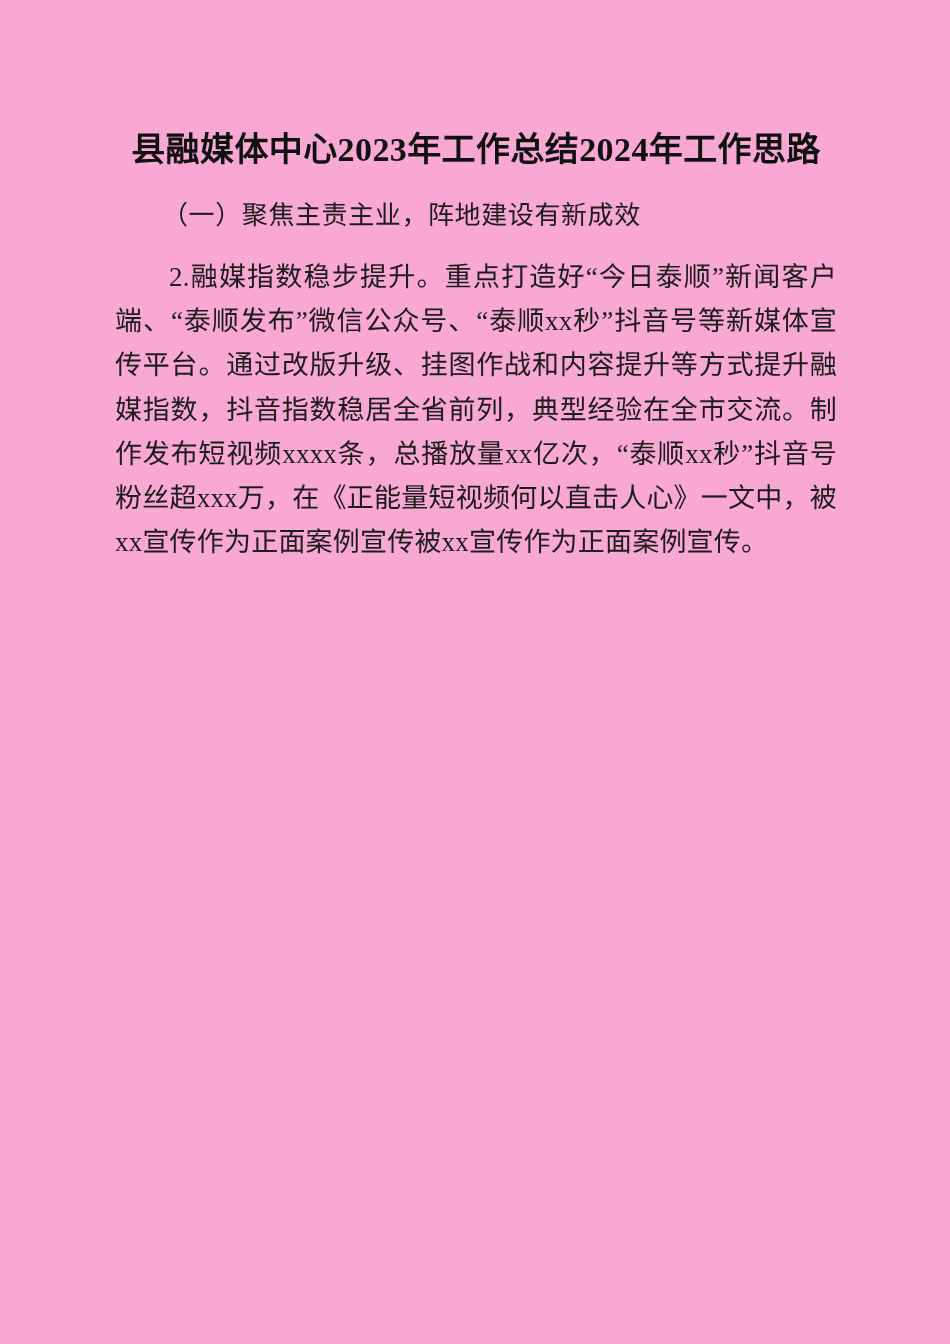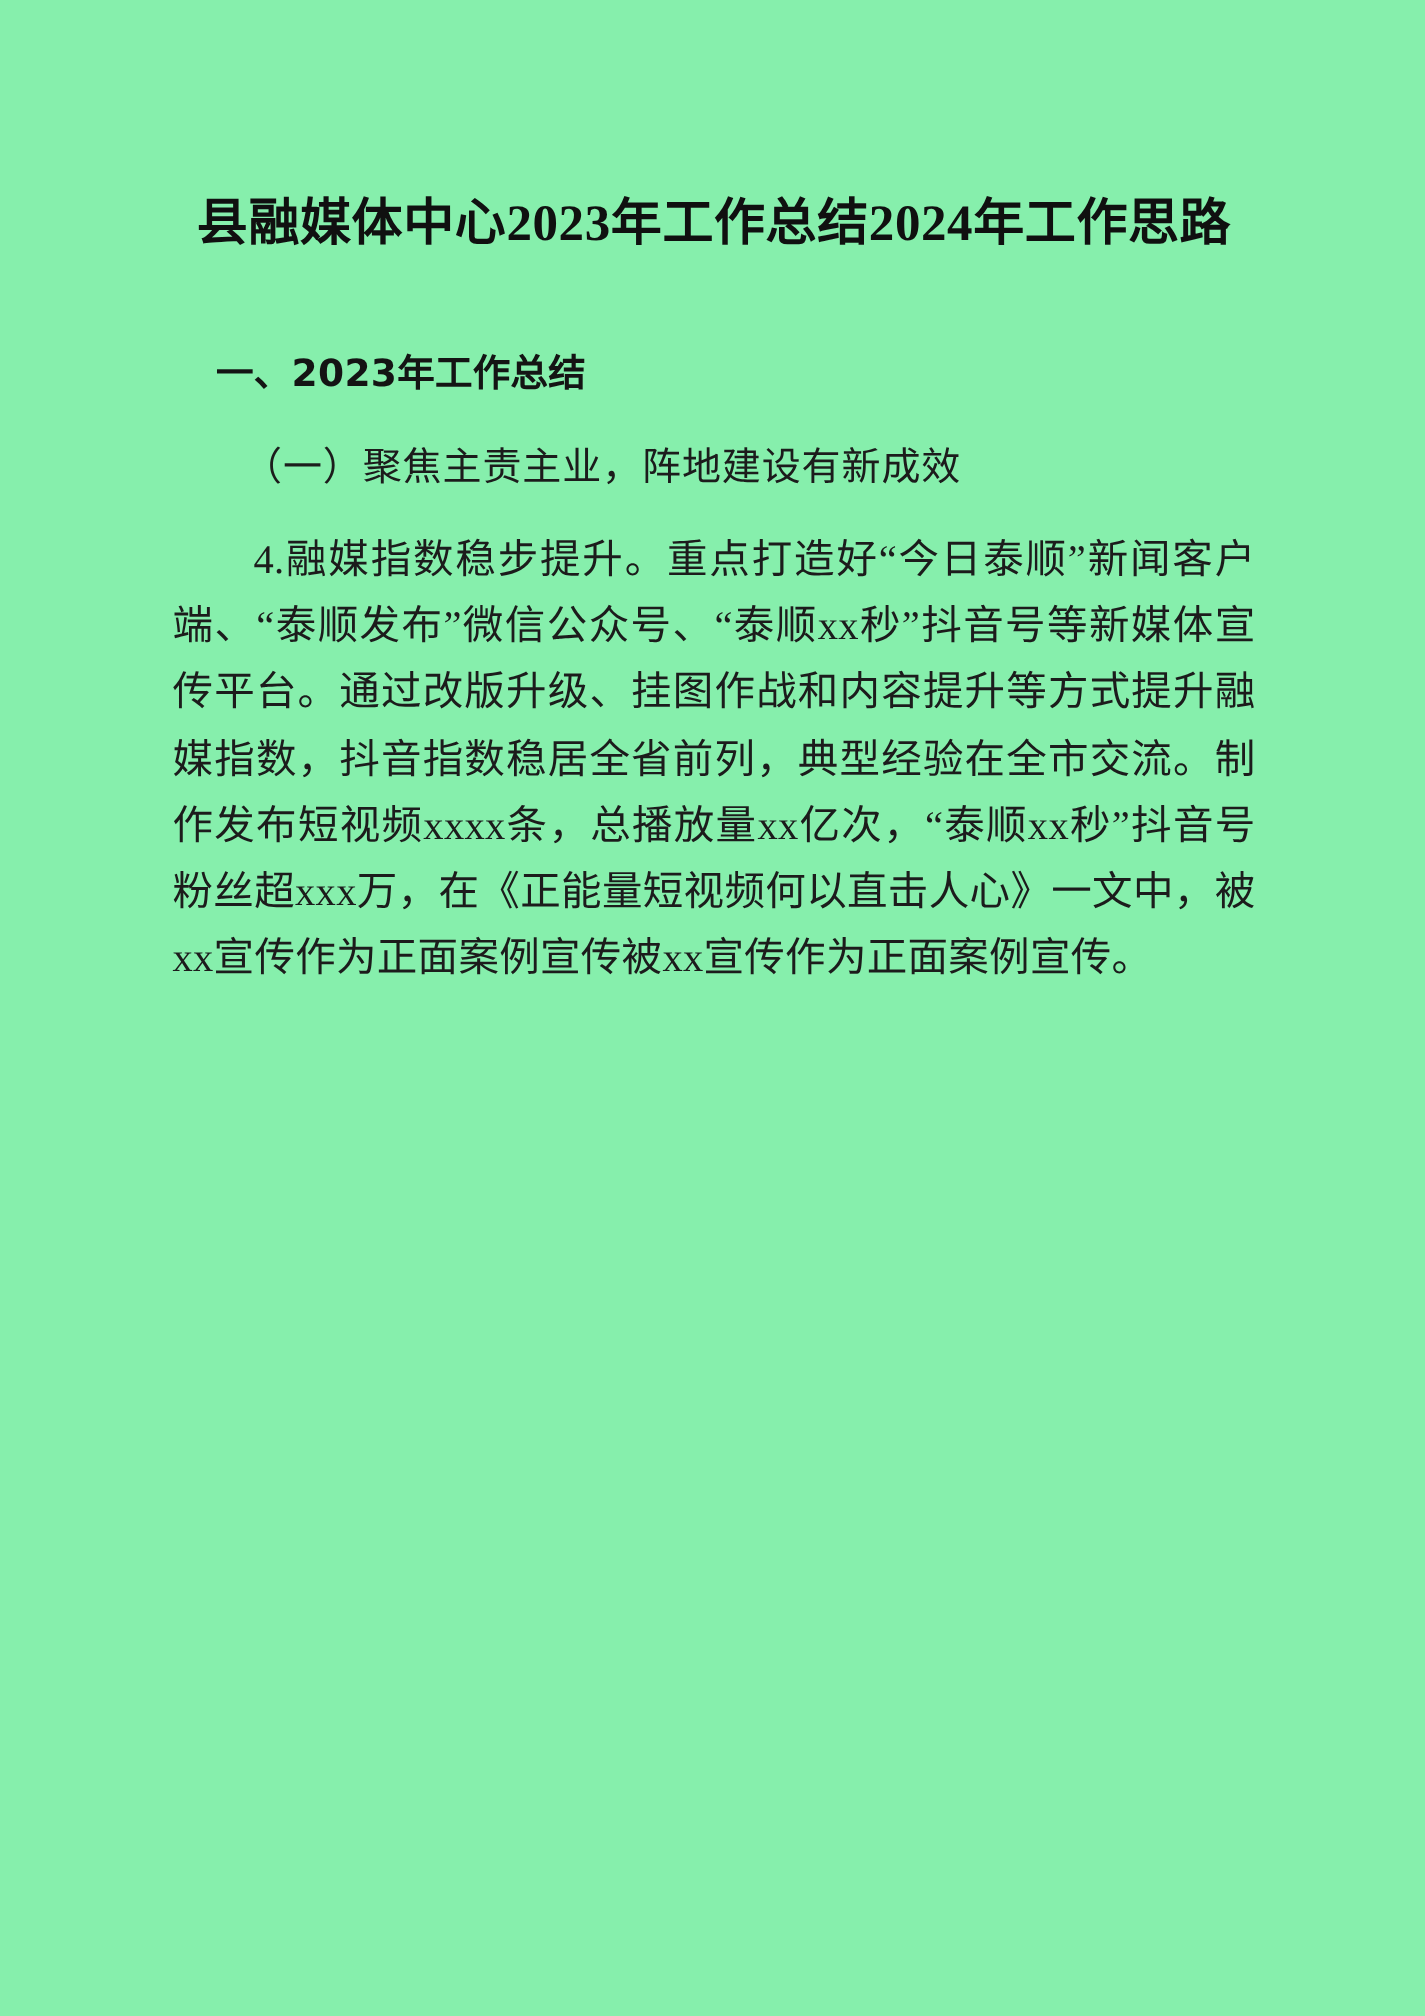--- a/index.html
+++ b/index.html
@@ -22,7 +22,7 @@
     position: relative;
     width: 950px;
     height: 1344px;
-    background: #86efac;
+    background: #f9a8d4;
     box-sizing: border-box;
   }
 

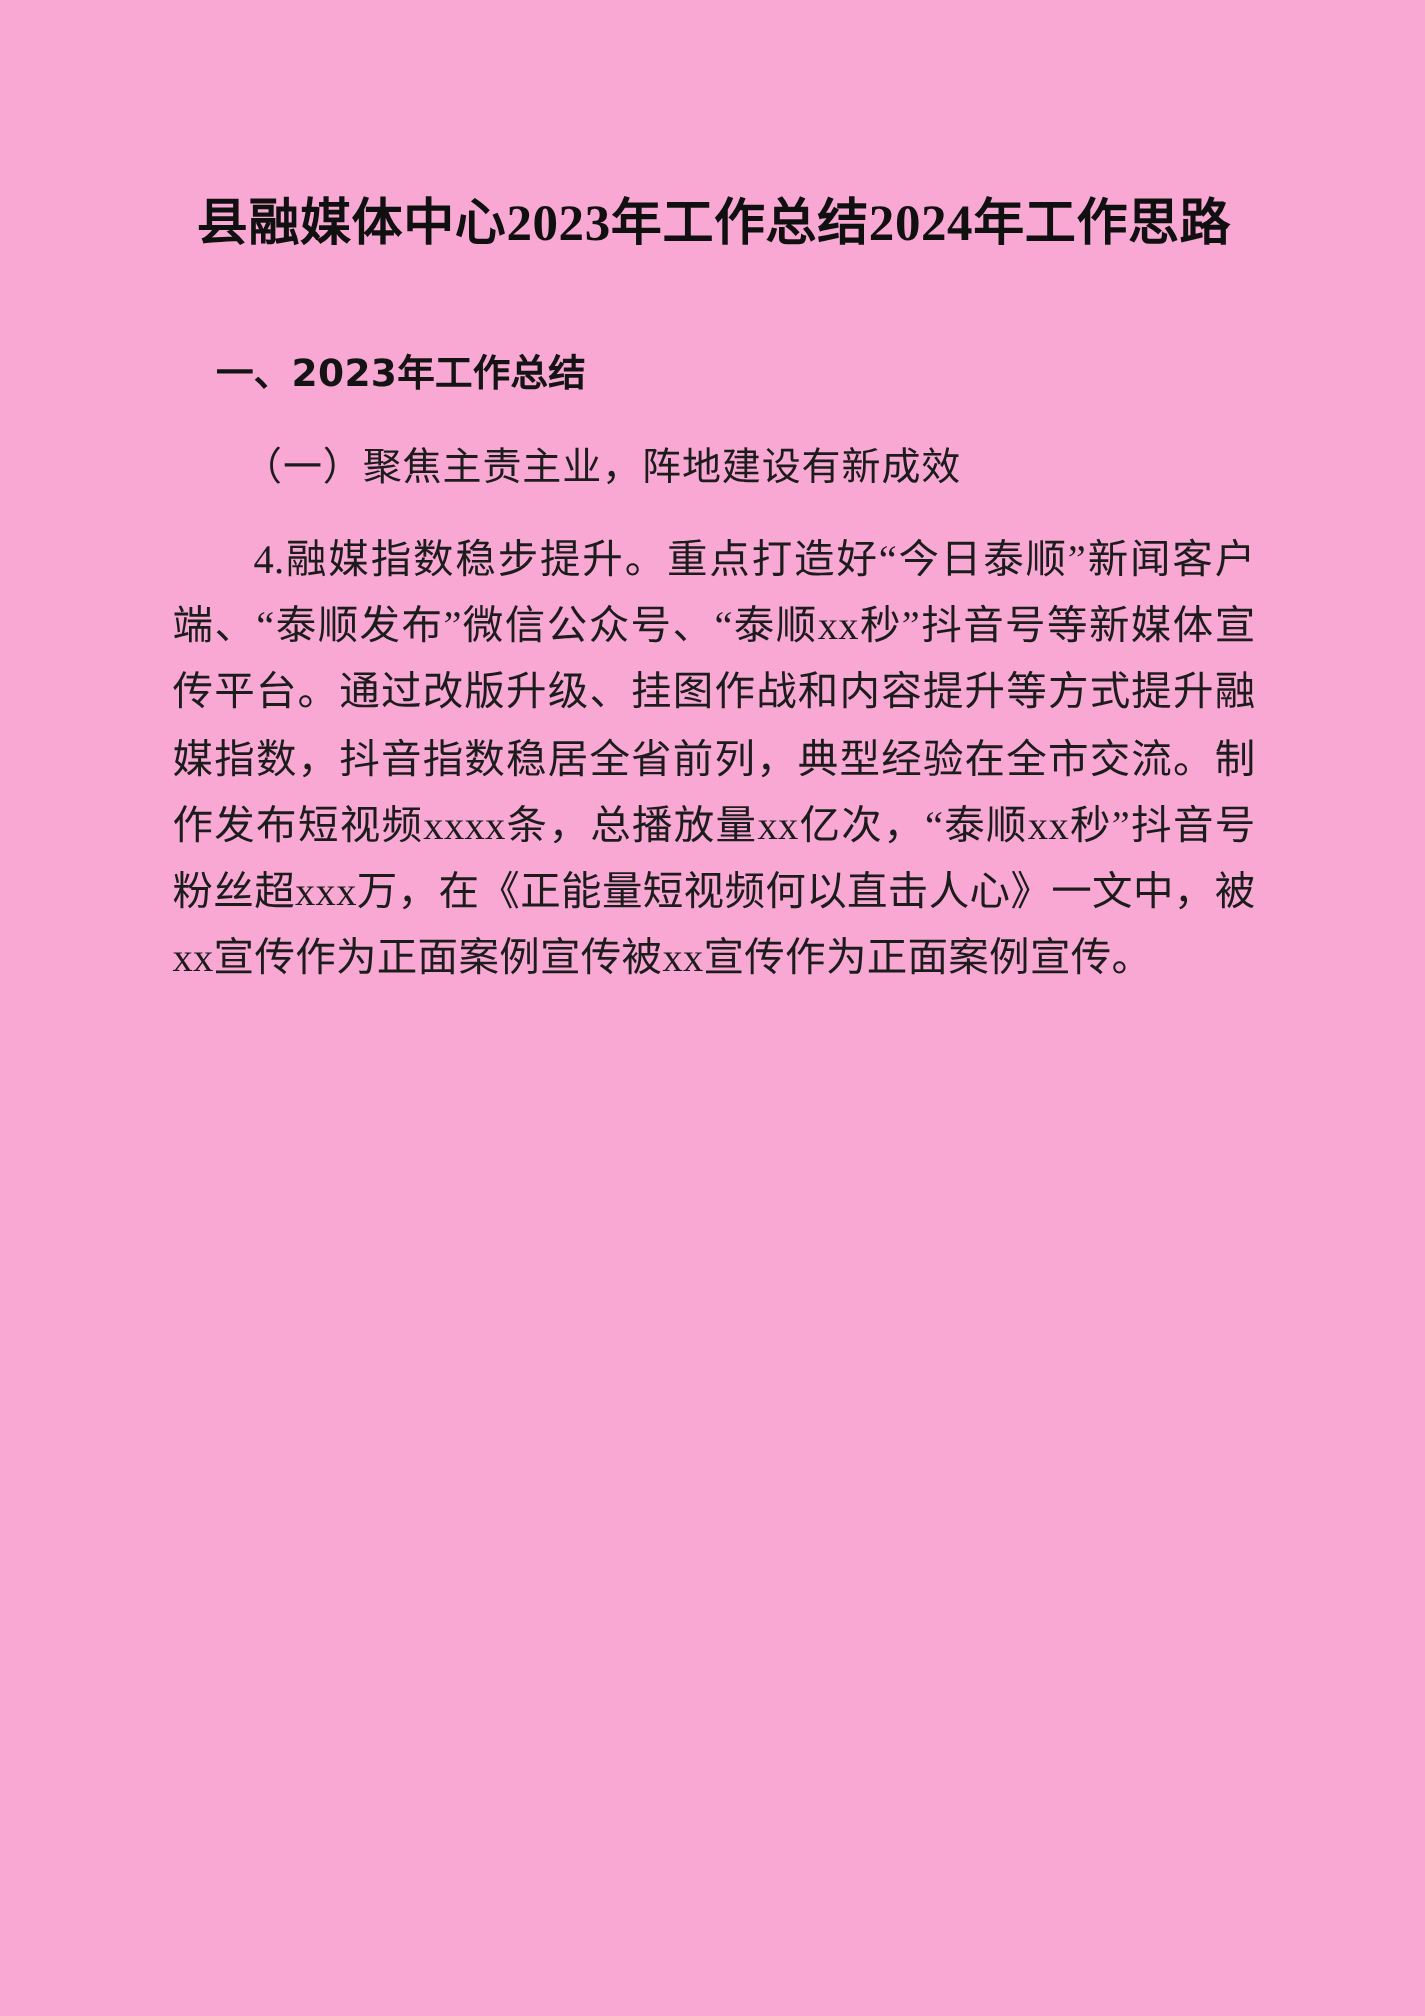--- a/index.html
+++ b/index.html
@@ -102,7 +102,6 @@
 
     <h1 class="doc-title">县融媒体中心2023年工作总结2024年工作思路</h1>
 
-    <h2 class="heading-1">一、2023年工作总结</h2>
 
     <h3 class="heading-2">（一）聚焦主责主业，阵地建设有新成效</h3>
 

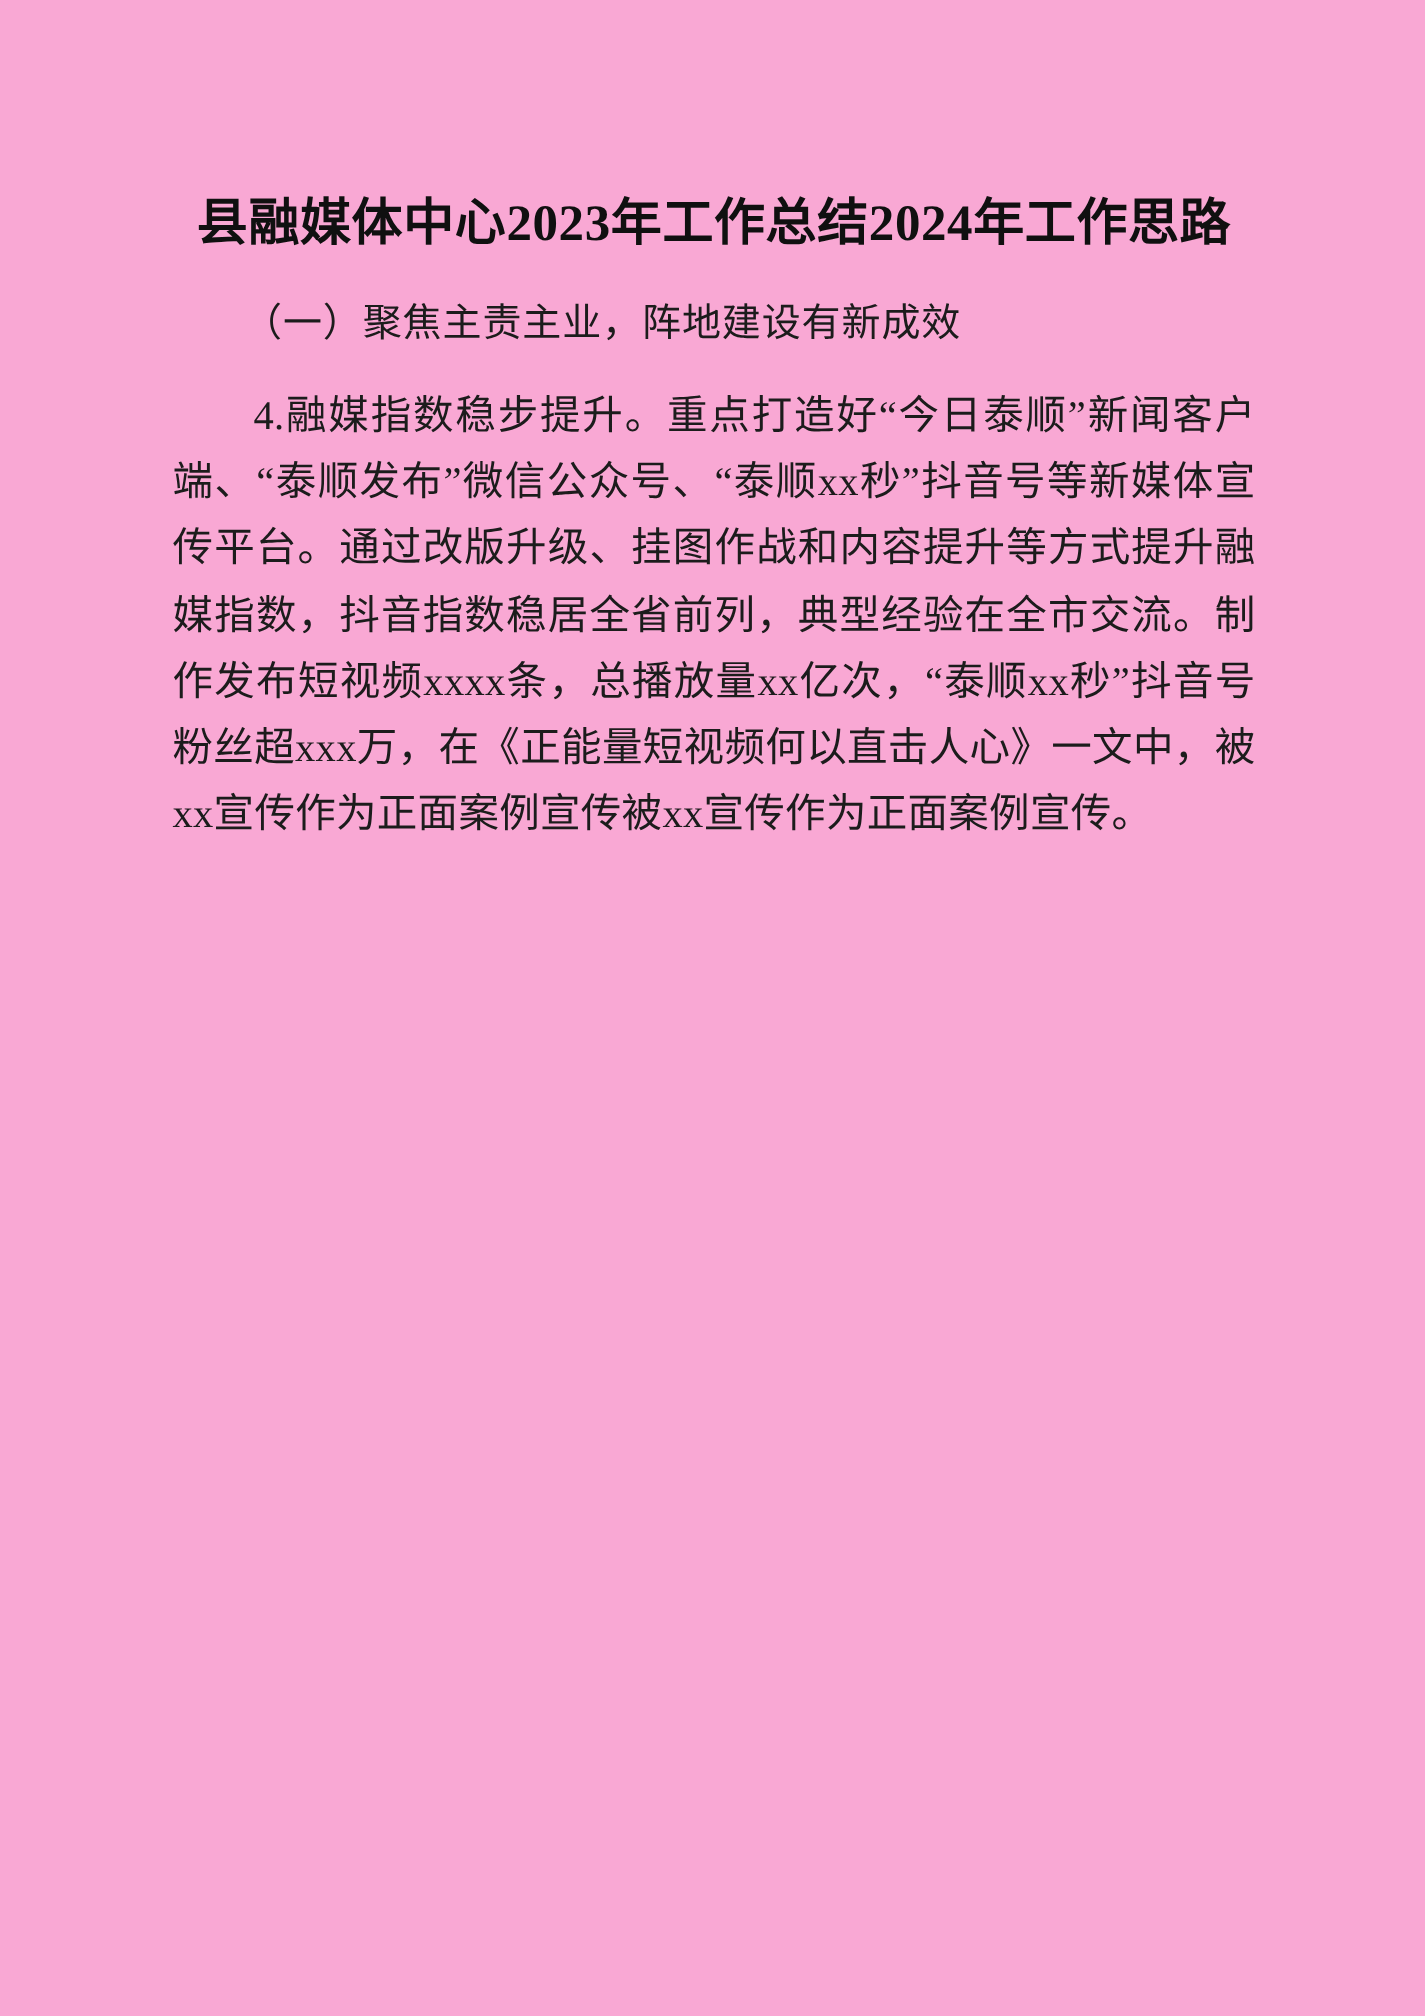--- a/index.html
+++ b/index.html
@@ -106,7 +106,7 @@
     <h3 class="heading-2">（一）聚焦主责主业，阵地建设有新成效</h3>
 
 
-    <p class="para">4.融媒指数稳步提升。重点打造好“今日泰顺”新闻客户端、“泰顺发布”微信公众号、“泰顺xx秒”抖音号等新媒体宣传平台。通过改版升级、挂图作战和内容提升等方式提升融媒指数，抖音指数稳居全省前列，典型经验在全市交流。制作发布短视频xxxx条，总播放量xx亿次，“泰顺xx秒”抖音号粉丝超xxx万，在《正能量短视频何以直击人心》一文中，被xx宣传作为正面案例宣传被xx宣传作为正面案例宣传。</p>
+    <p class="para">2.融媒指数稳步提升。重点打造好“今日泰顺”新闻客户端、“泰顺发布”微信公众号、“泰顺xx秒”抖音号等新媒体宣传平台。通过改版升级、挂图作战和内容提升等方式提升融媒指数，抖音指数稳居全省前列，典型经验在全市交流。制作发布短视频xxxx条，总播放量xx亿次，“泰顺xx秒”抖音号粉丝超xxx万，在《正能量短视频何以直击人心》一文中，被xx宣传作为正面案例宣传被xx宣传作为正面案例宣传。</p>
 
 
   </div>

